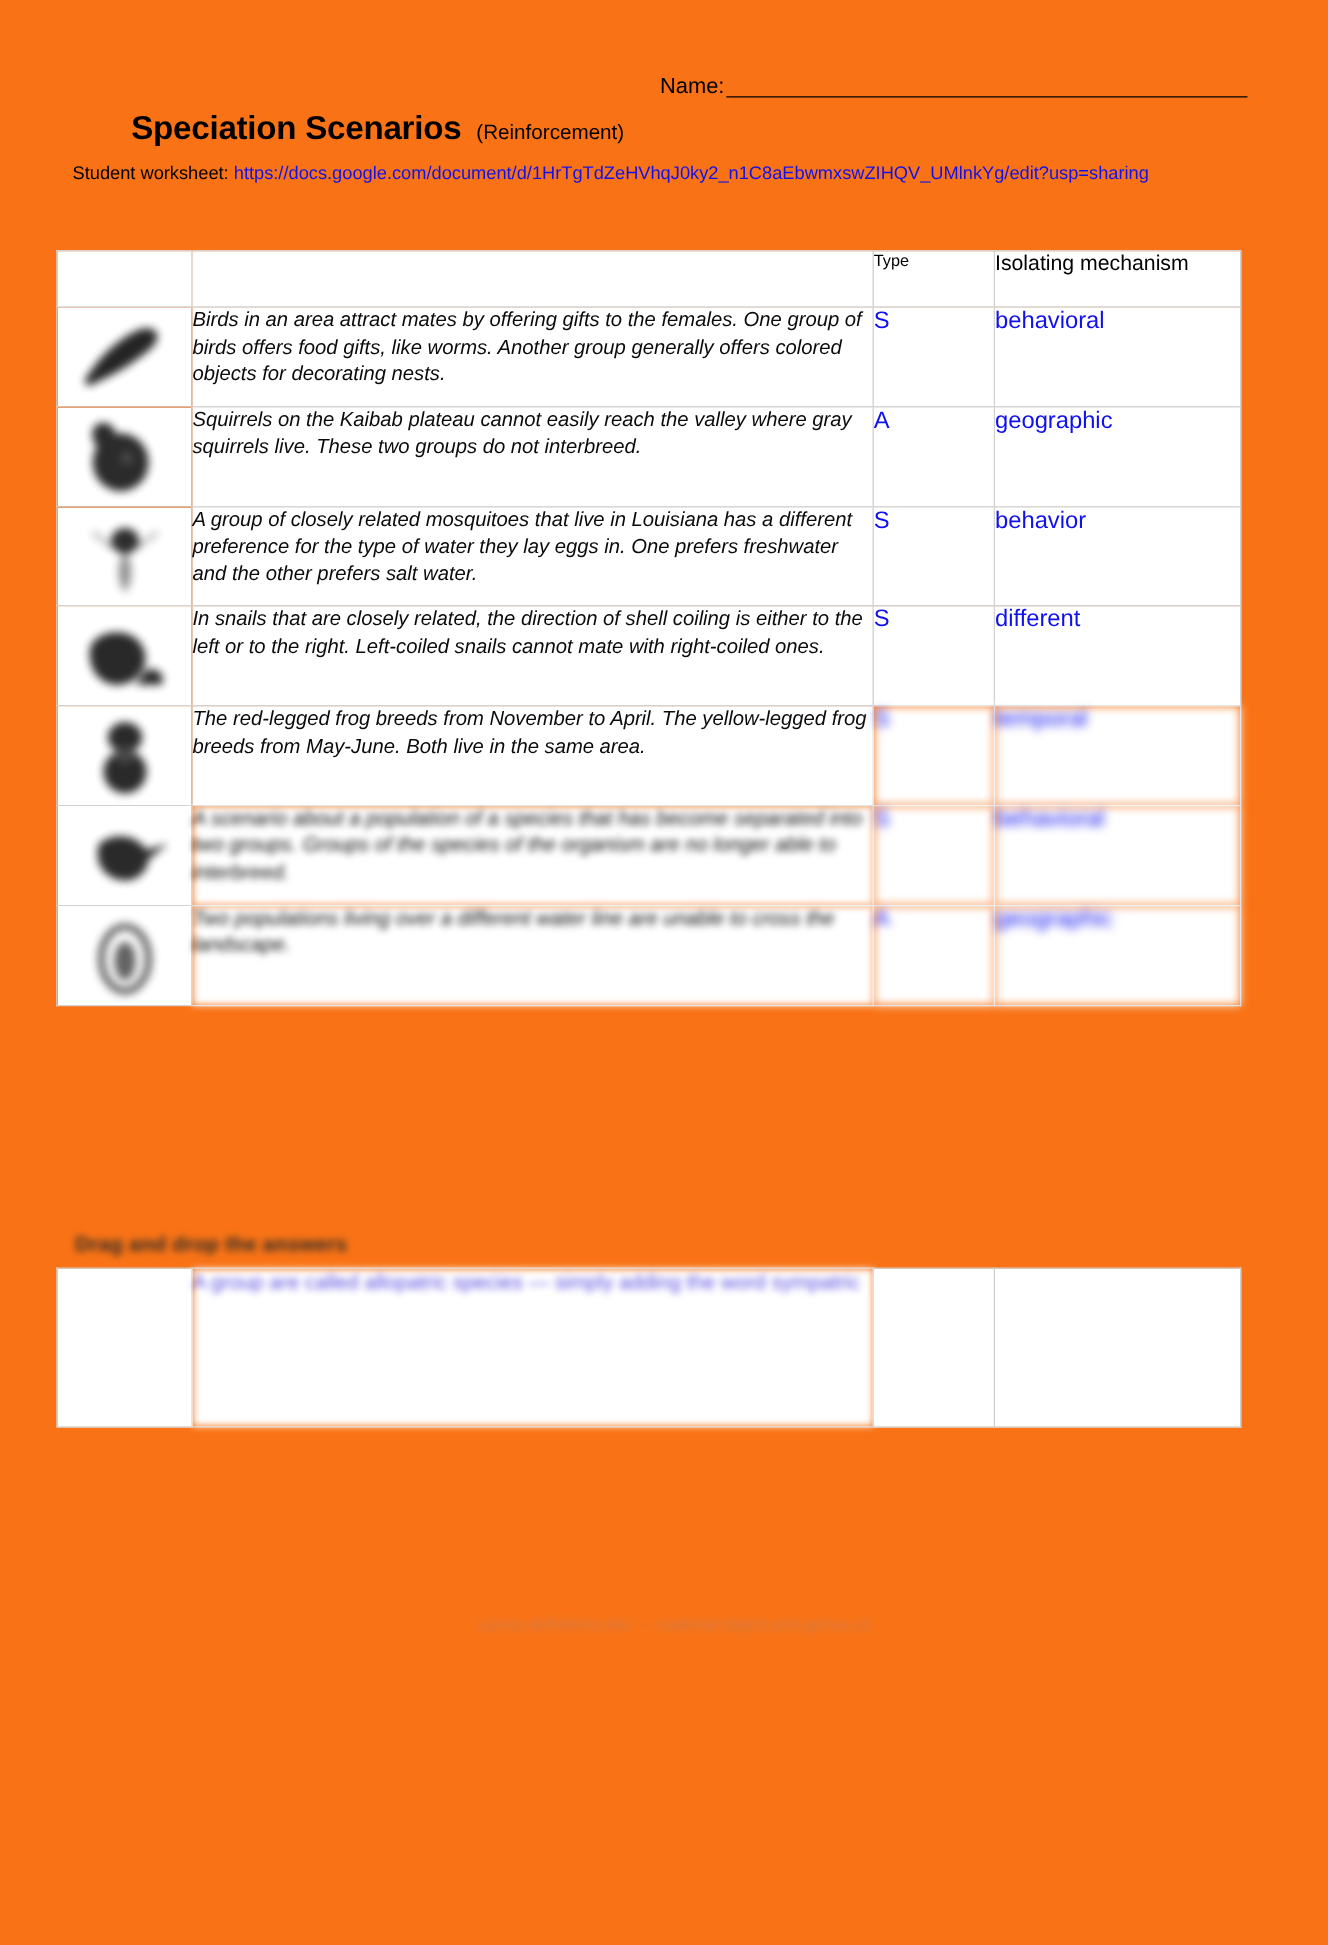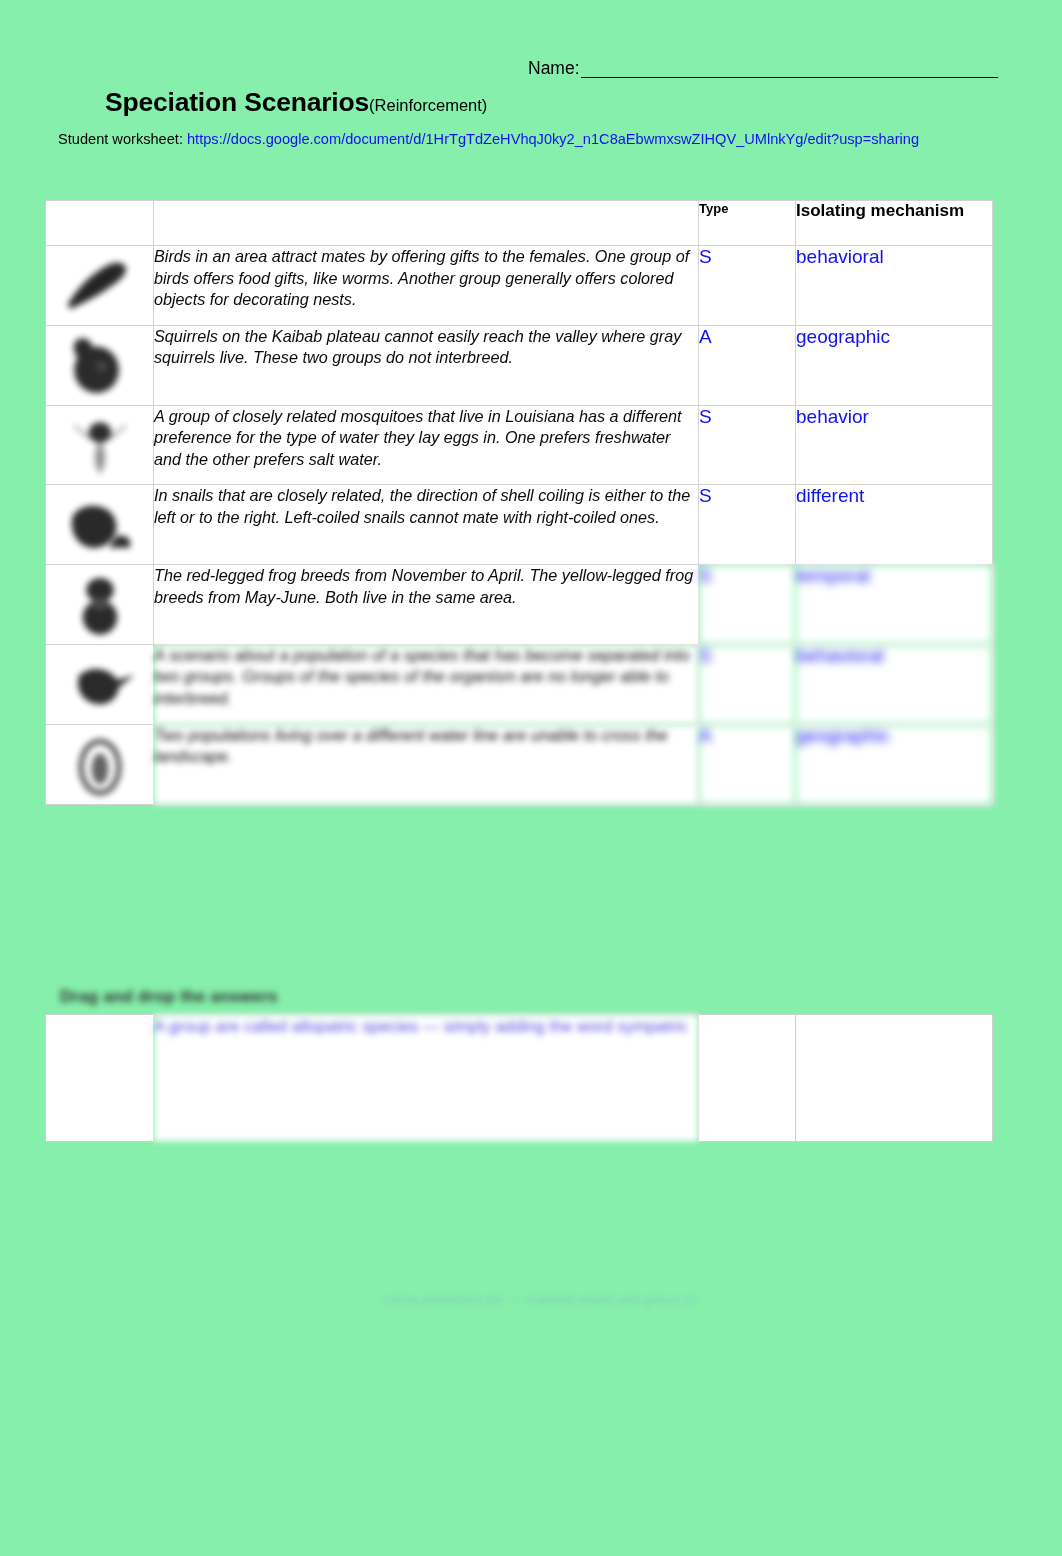--- a/index.html
+++ b/index.html
@@ -21,7 +21,7 @@
     left: 0; top: 0;
     width: 1062px;
     height: 1556px;
-    background: #86efac;
+    background: #f97316;
   }
 
   

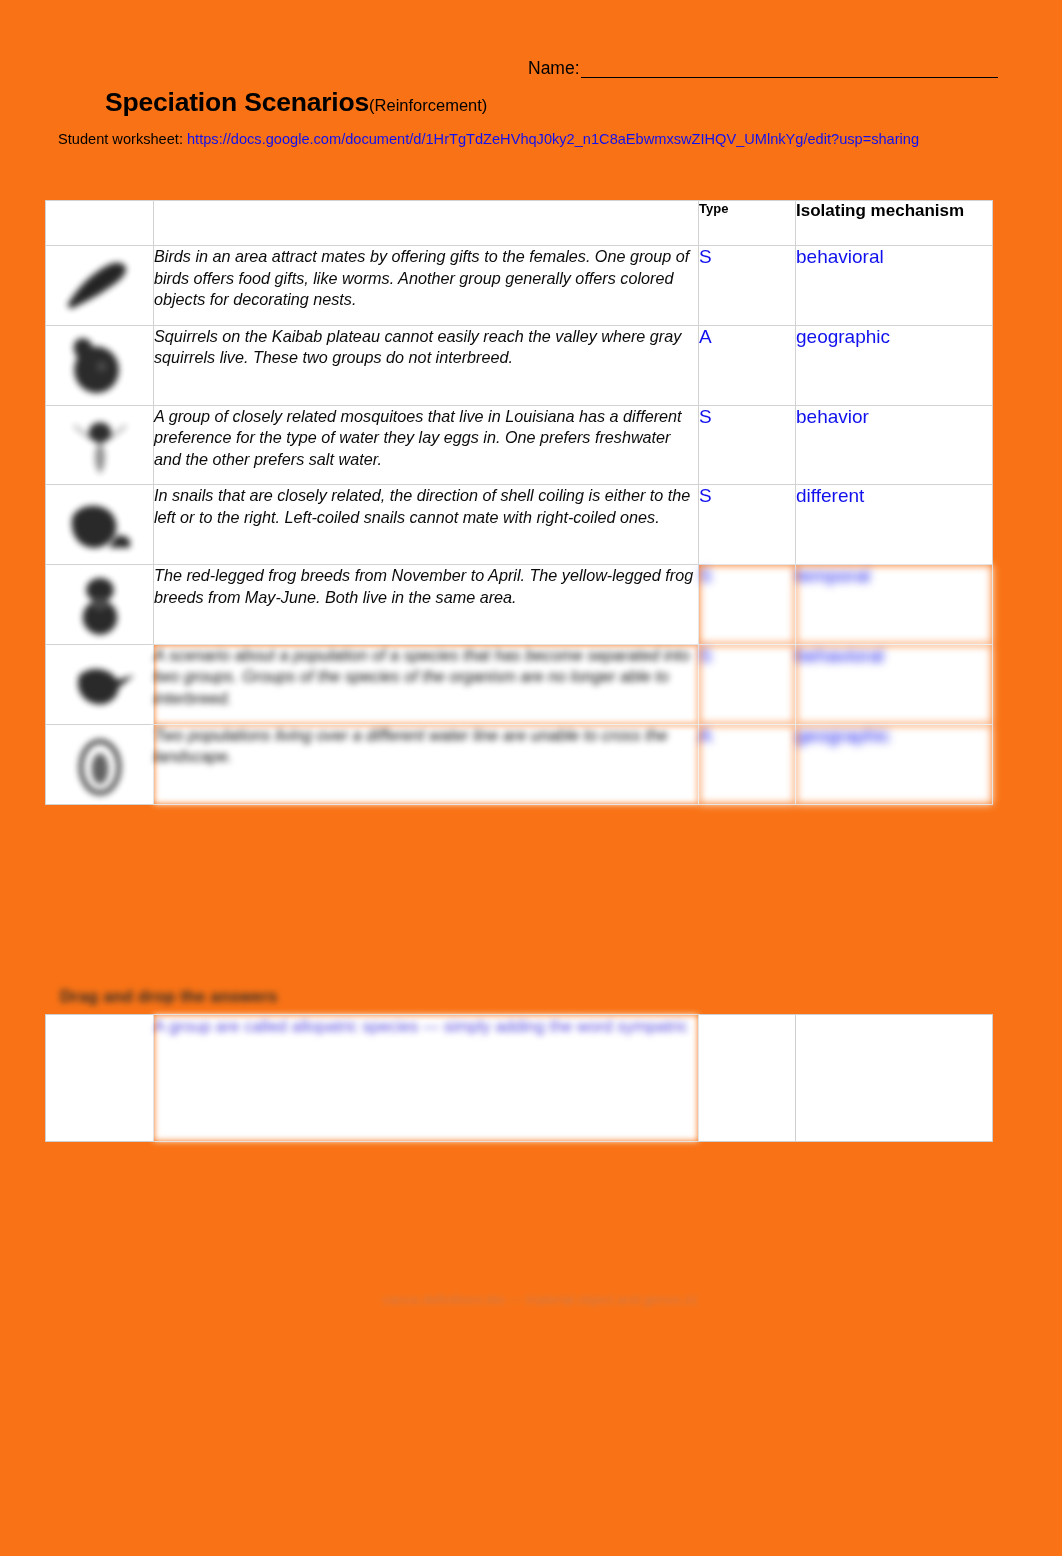--- a/index.html
+++ b/index.html
@@ -63,7 +63,7 @@
   }
   .title-sub {
     font-size: 16.5px;
-    margin-left: 0;
+    margin-left: 12px;
     color: #000;
   }
 

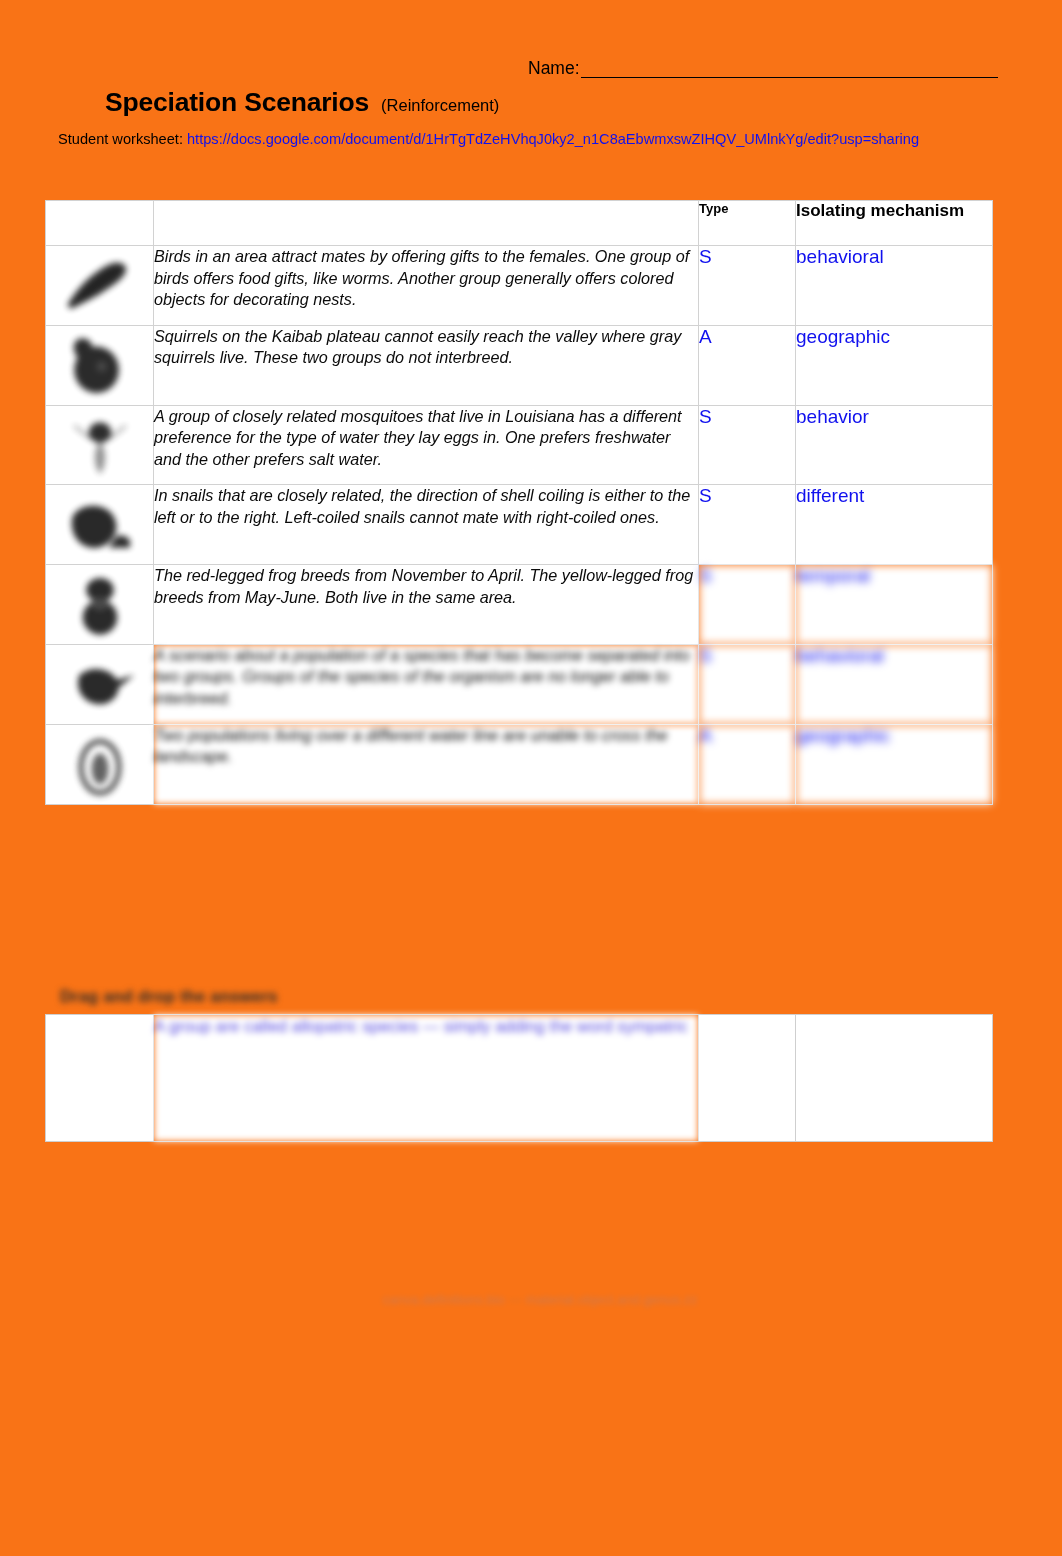--- a/index.html
+++ b/index.html
@@ -105,7 +105,7 @@
   .c-type  { width: 97px; }
   .c-mech  { width: 197px; }
 
-  .hdr-row td { height: 44px; font-weight: bold; }
+  .hdr-row td { height: 44px; }
   .hdr-type {
     font-size: 13px;
     padding: 12px 0 0 9px;

